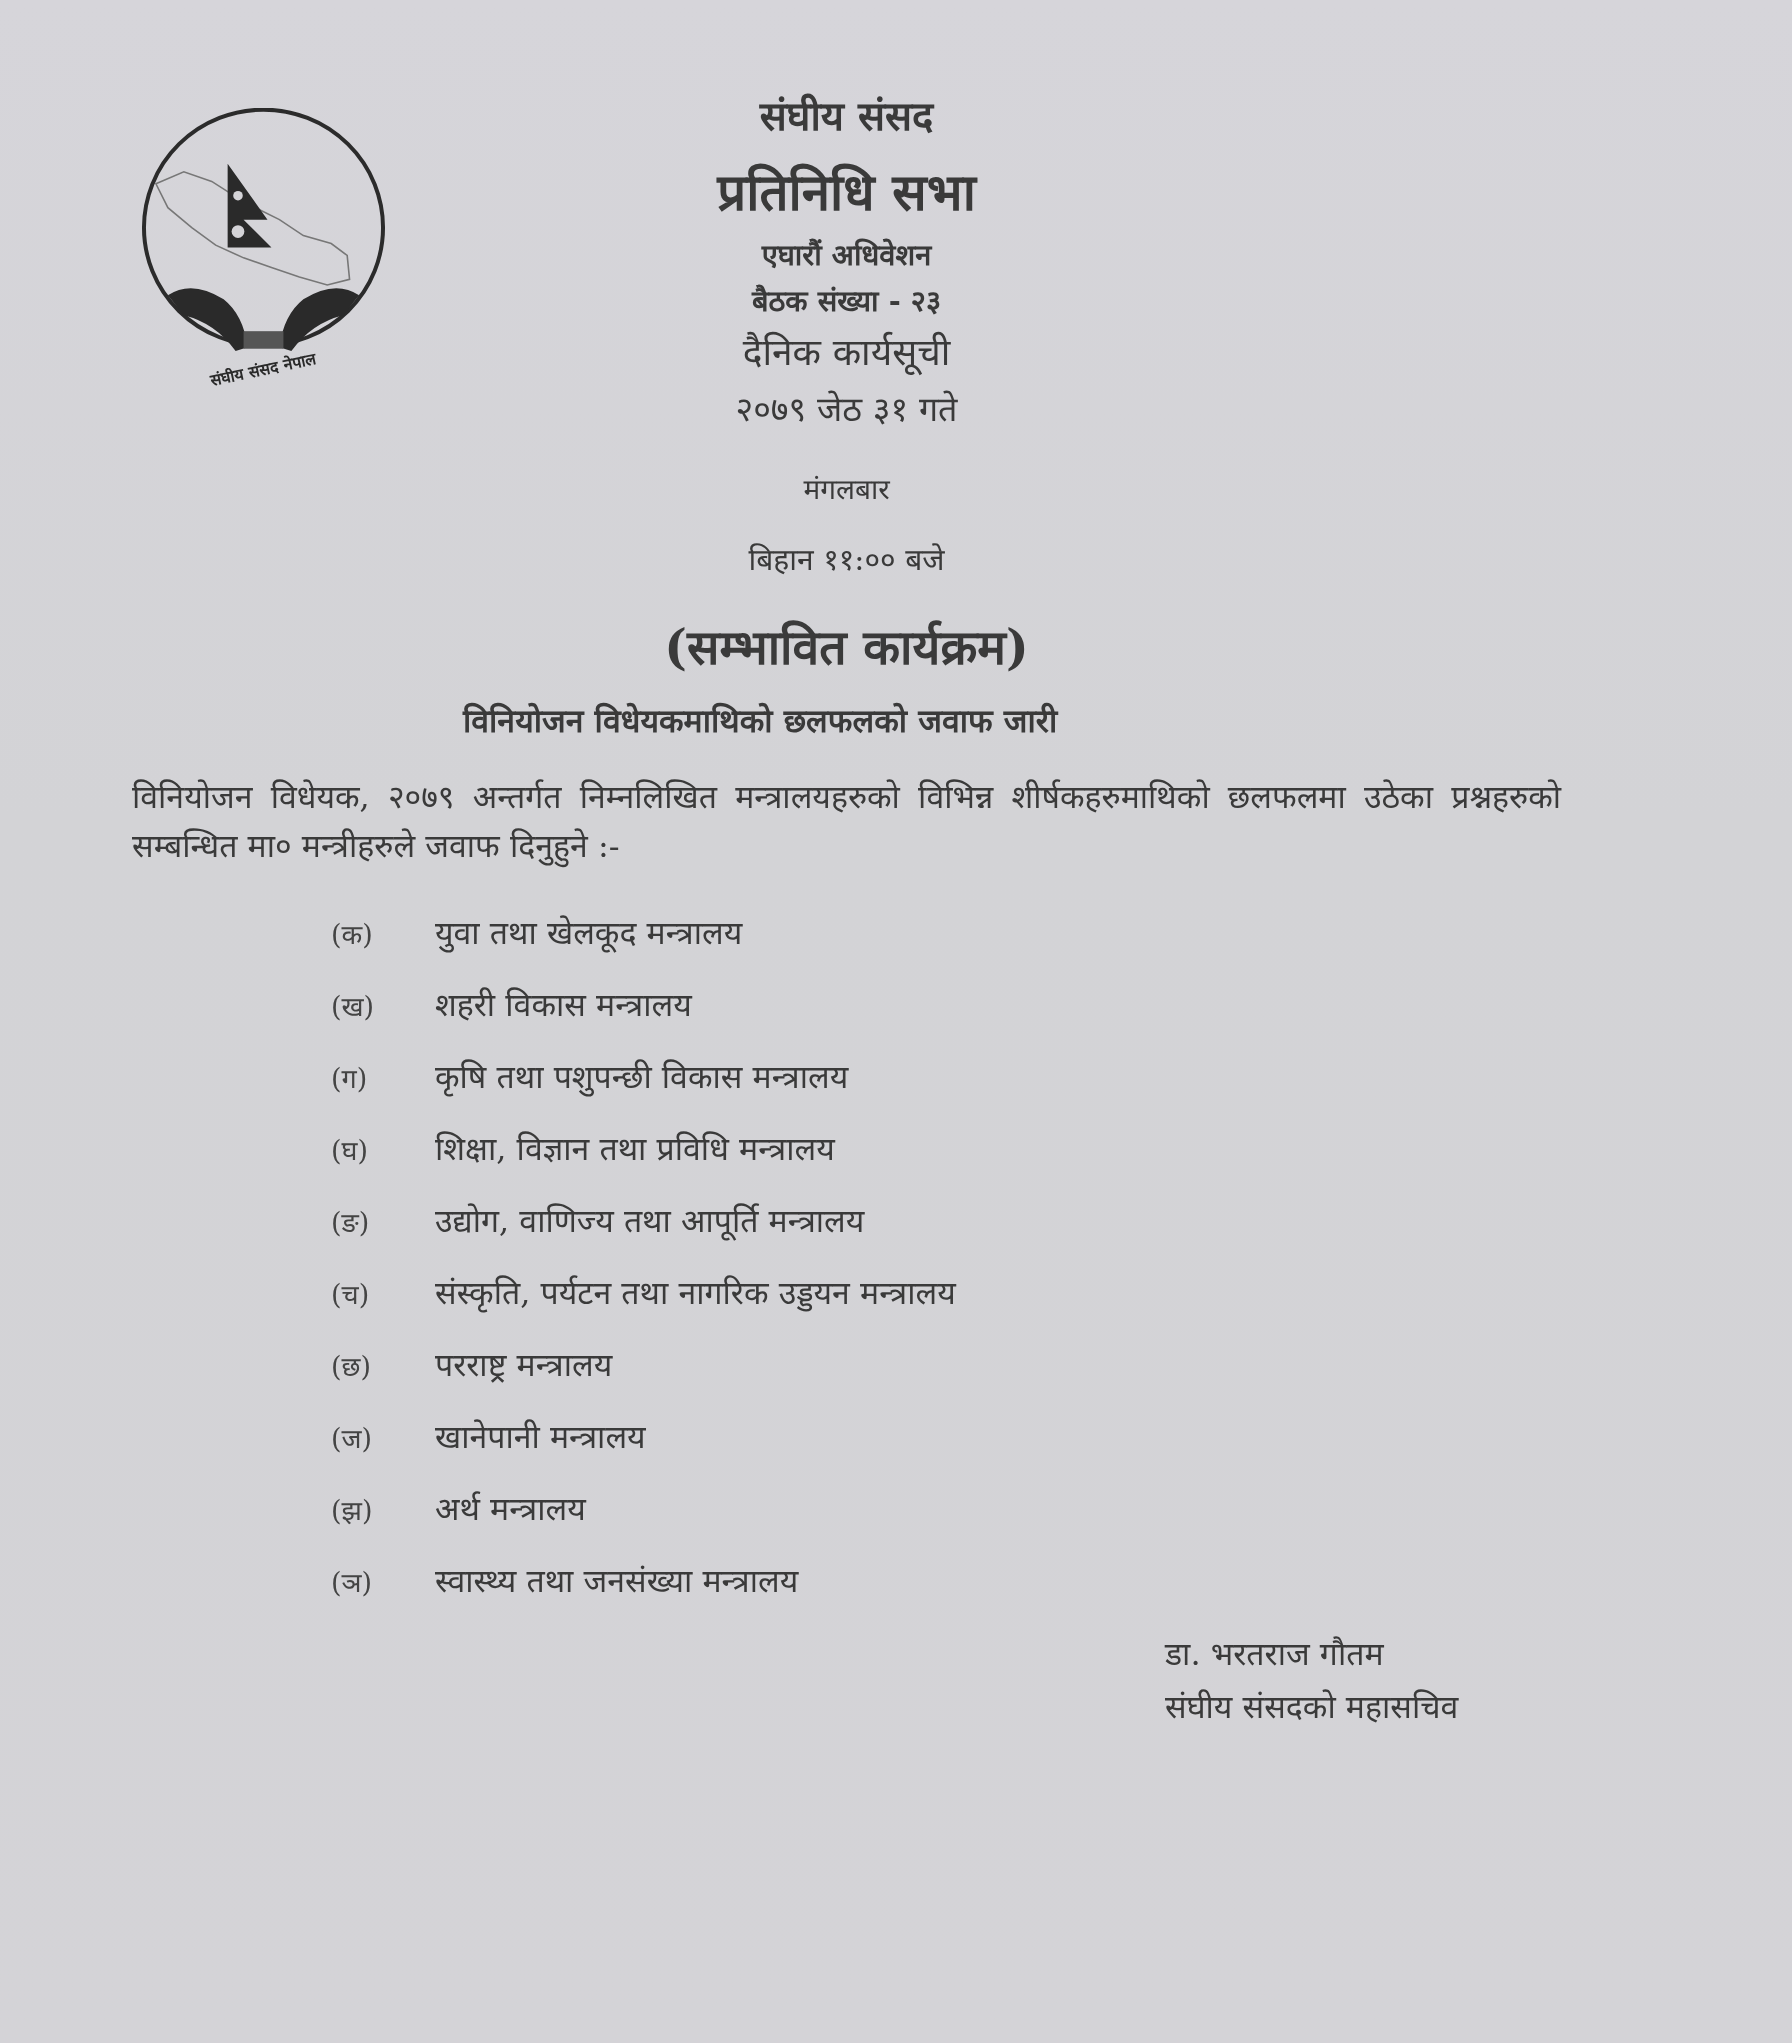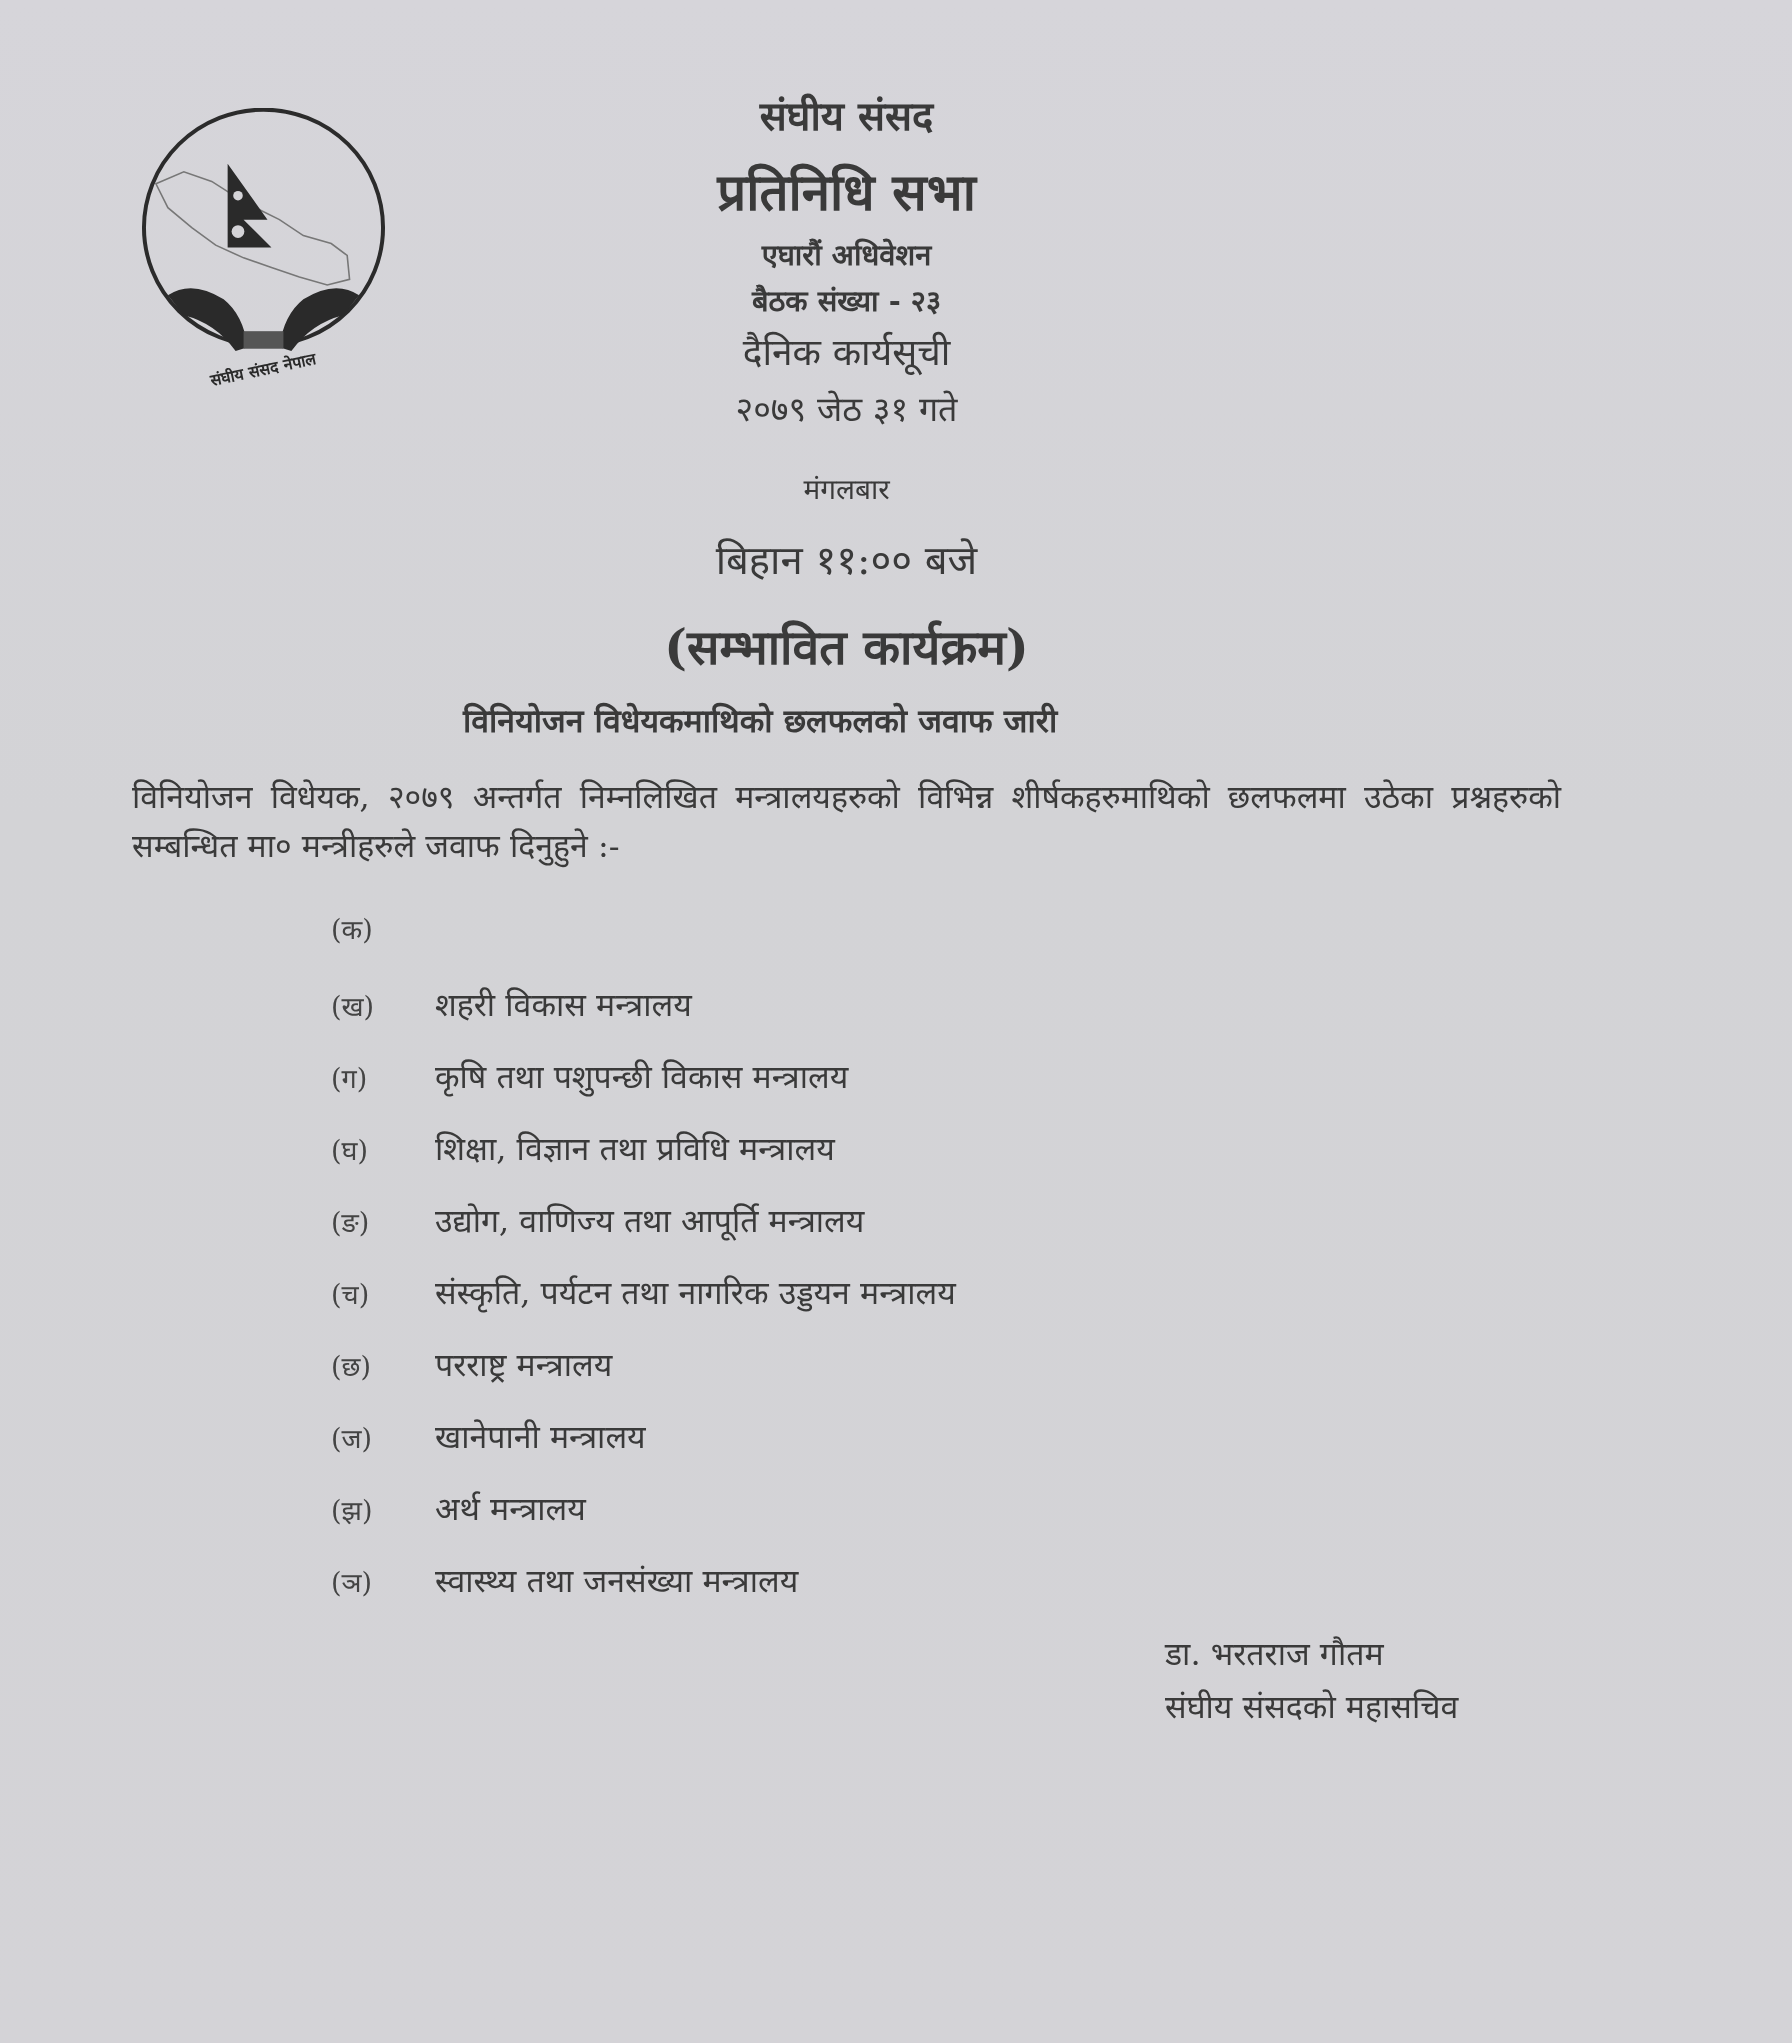--- a/index.html
+++ b/index.html
@@ -38,7 +38,7 @@
     .h-mid { font-size: 37px; font-weight: normal; line-height: 57px; }
     .h-date { font-size: 34px; line-height: 56px; }
     .h-day { font-size: 28px; font-weight: normal; line-height: 64px; margin-top: 21px; }
-    .h-time { font-size: 40px; line-height: 64px; margin-top: 6.4px; text-align: center; }
+    .h-time { font-size: 30px; line-height: 64px; margin-top: 6.4px; text-align: center; }
     .h-prog { font-size: 48px; font-weight: bold; line-height: 80px; margin-top: 14.4px; }
 
     .section-title {

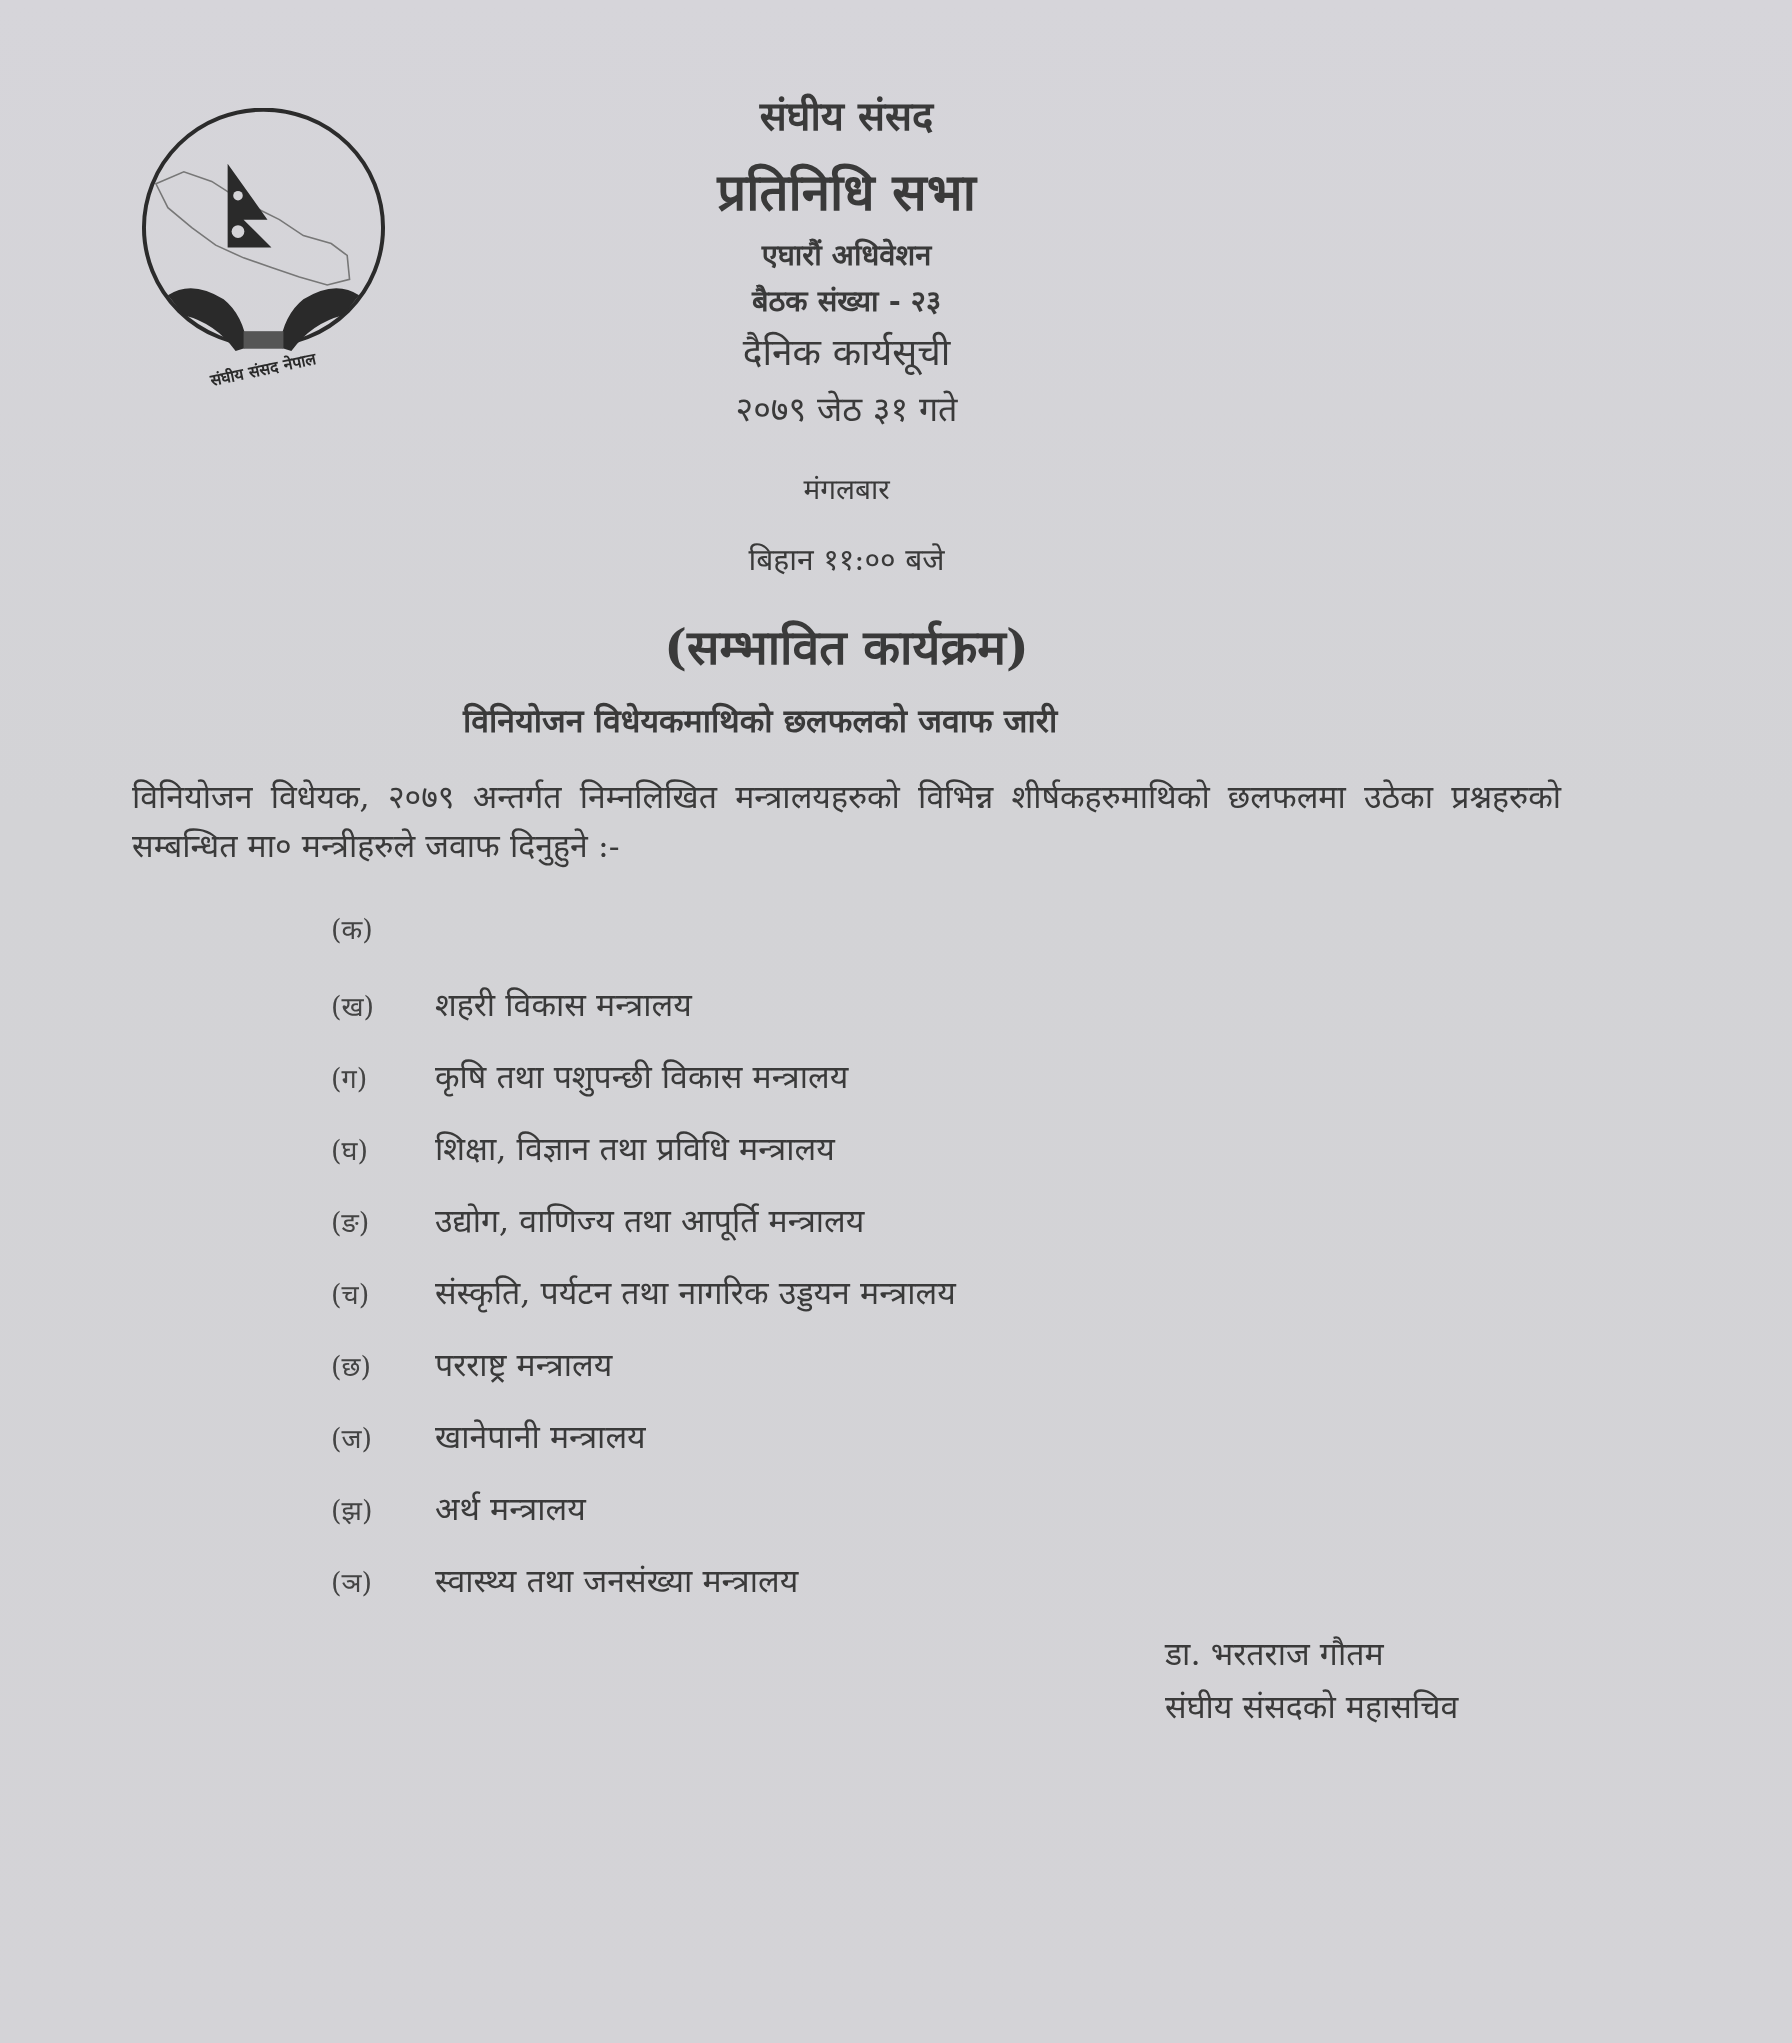--- a/index.html
+++ b/index.html
@@ -127,6 +127,7 @@
   <ul class="list">
     <li class="list-item">
         <span class="list-marker">(क)</span>
+        <span class="list-label">युवा तथा खेलकूद मन्त्रालय</span>
       </li>
     <li class="list-item">
         <span class="list-marker">(ख)</span>

